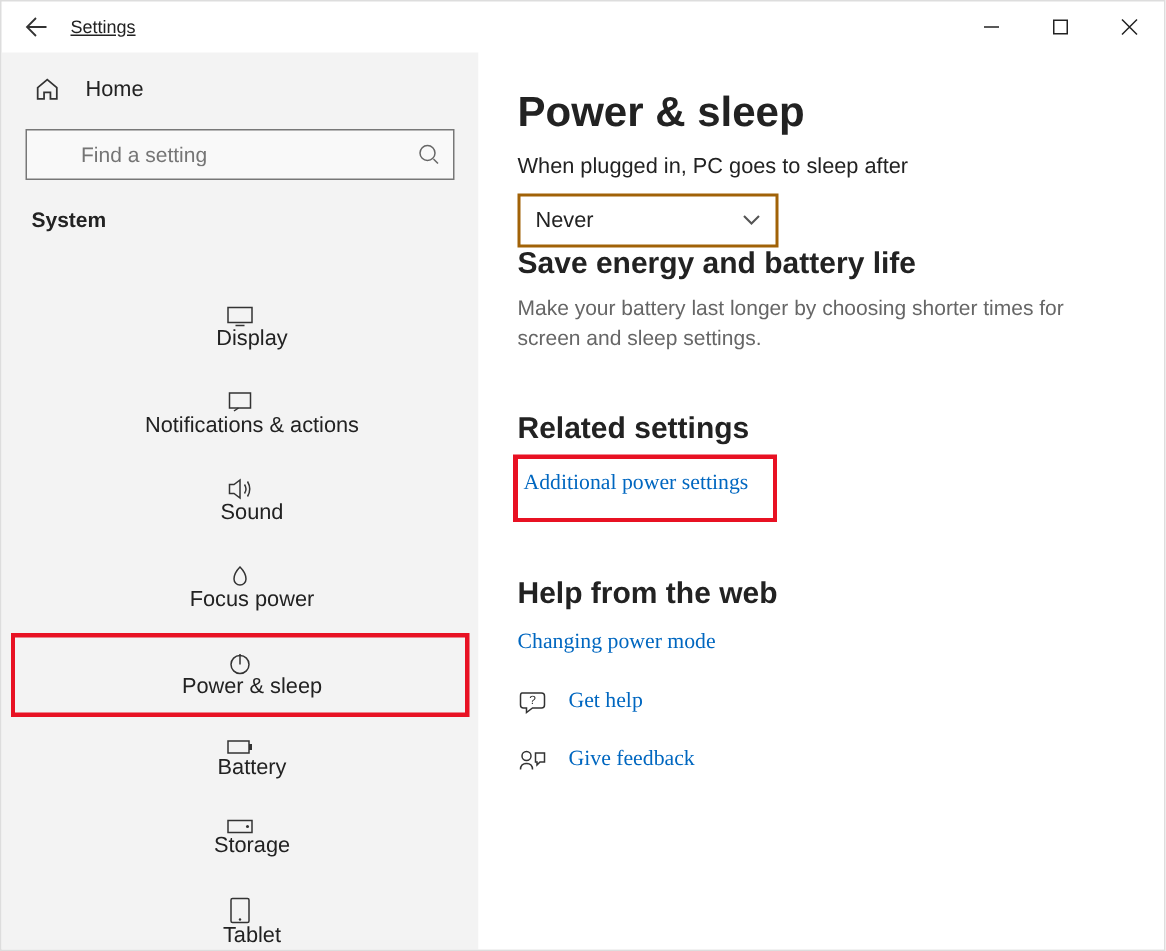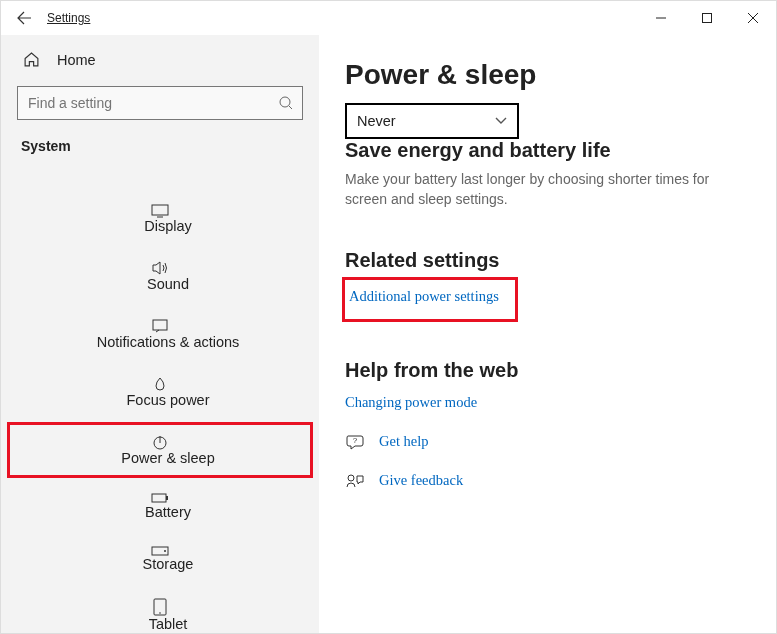--- a/index.html
+++ b/index.html
@@ -14,7 +14,7 @@
     .side-home { display: flex; align-items: center; padding: 10px 14px 10px 14px; margin-top: 6px; margin-bottom: 8px;}
     .side-home .ico { width: 20px; display: flex; justify-content: center; color: #333; }
     .side-home .lbl { margin-left: 16px; font-size: 14.5px; color: #222; }
-    .search-wrap { margin: 0 10px 14px 10px; border: 1px solid #777; background: #f9f9f9; height: 34px; display: flex; align-items: center; position: relative;}
+    .search-wrap { margin: 0 10px 14px 10px; border: 1px solid #777; background: #f9f9f9; height: 34px; display: flex; align-items: center; position: relative; padding-left: 26px;}
     .search-wrap input { border: none; background: transparent; width: 100%; height: 100%; padding: 0 34px 0 10px; font-size: 14px; color: #666; outline: none; }
     .search-wrap .s-ico { position: absolute; right: 8px; top: 50%; transform: translateY(-50%); color: #666; }
     .side-section { font-size: 14px; font-weight: 600; color: #222; padding: 4px 14px 12px; }

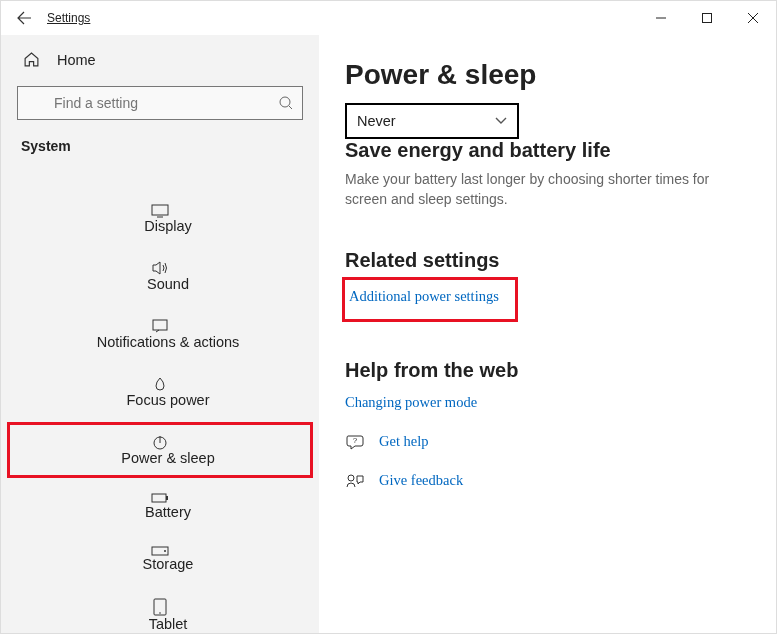--- a/index.html
+++ b/index.html
@@ -176,6 +176,7 @@
 
   <div class="main">
     <div class="h1">Power &amp; sleep</div>
+    <div class="sub-lbl">When plugged in, PC goes to sleep after</div>
     <div class="select-box">
       <span>Never</span>
       <span class="chev">

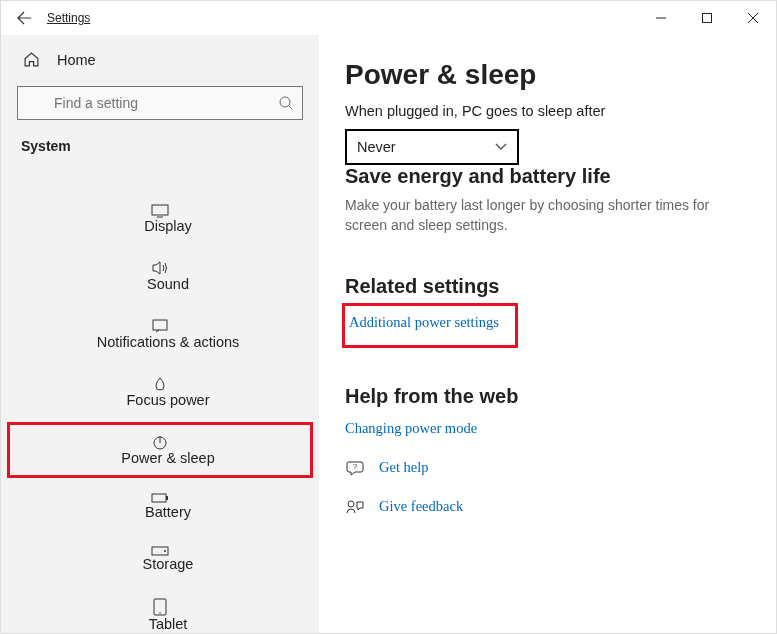--- a/index.html
+++ b/index.html
@@ -25,7 +25,7 @@
     .main { flex: 1; padding: 24px 26px 0 26px; overflow: hidden; background: #fff;}
     .h1 { font-size: 28px; font-weight: 600; color: #222; margin-bottom: 12px; }
     .sub-lbl { font-size: 14.5px; color: #222; margin-bottom: 10px; }
-    .select-box { border: 2px solid #000000; width: 174px; height: 36px; display: flex; align-items: center; padding: 0 10px; justify-content: space-between; font-size: 14.5px; color: #222;}
+    .select-box { border: 2px solid #a16207; width: 174px; height: 36px; display: flex; align-items: center; padding: 0 10px; justify-content: space-between; font-size: 14.5px; color: #222;}
     .select-box .chev { color: #555; }
     .h2 { font-size: 20px; font-weight: 600; color: #222; margin-bottom: 8px; }
     .body-text { font-size: 14px; color: #666; line-height: 1.4; max-width: 380px; }

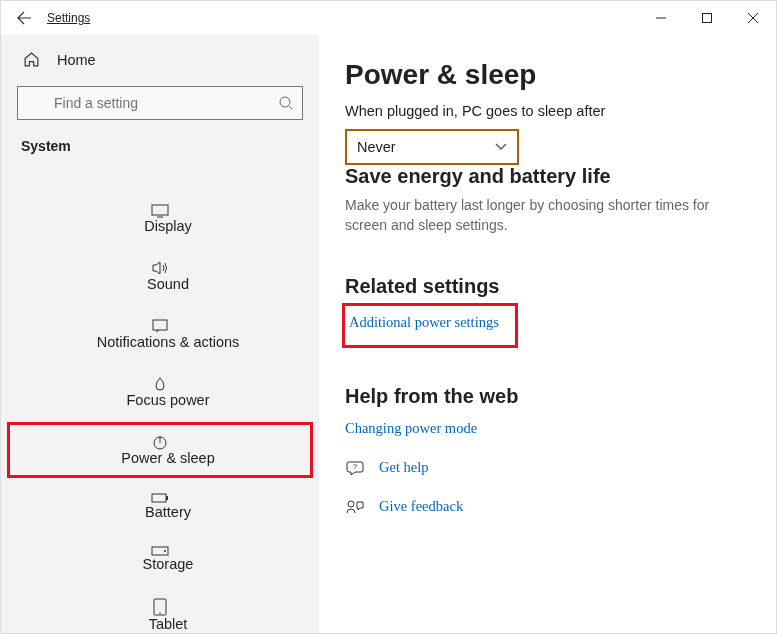--- a/index.html
+++ b/index.html
@@ -102,21 +102,21 @@
     </div>
     <div class="side-item">
       <span class="ico">
+          <svg width="16" height="16" viewBox="0 0 16 16">
+            <rect x="1" y="2" width="14" height="10" stroke="#333" fill="none"></rect>
+            <path d="M4 14 L7 12" stroke="#333"></path>
+          </svg>
+        </span>
+      <span class="lbl">Notifications &amp; actions</span>
+    </div>
+    <div class="side-item">
+      <span class="ico">
           <svg width="18" height="16" viewBox="0 0 18 16">
             <path d="M2 5 L5 5 L9 2 L9 14 L5 11 L2 11 Z" stroke="#333" fill="none"></path>
             <path d="M12 5 Q14 8 12 11 M14 3 Q17 8 14 13" stroke="#333" fill="none"></path>
           </svg>
         </span>
       <span class="lbl">Sound</span>
-    </div>
-    <div class="side-item">
-      <span class="ico">
-          <svg width="16" height="16" viewBox="0 0 16 16">
-            <rect x="1" y="2" width="14" height="10" stroke="#333" fill="none"></rect>
-            <path d="M4 14 L7 12" stroke="#333"></path>
-          </svg>
-        </span>
-      <span class="lbl">Notifications &amp; actions</span>
     </div>
     <div class="side-item">
       <span class="ico">

